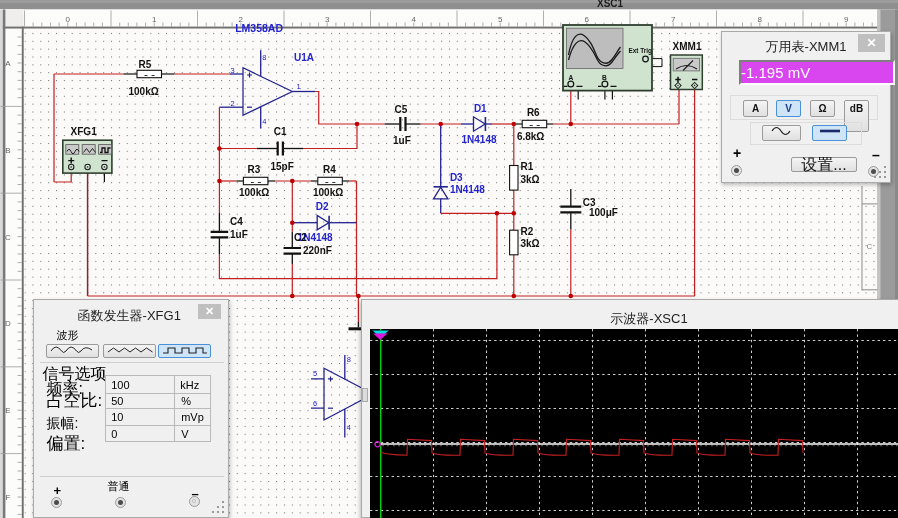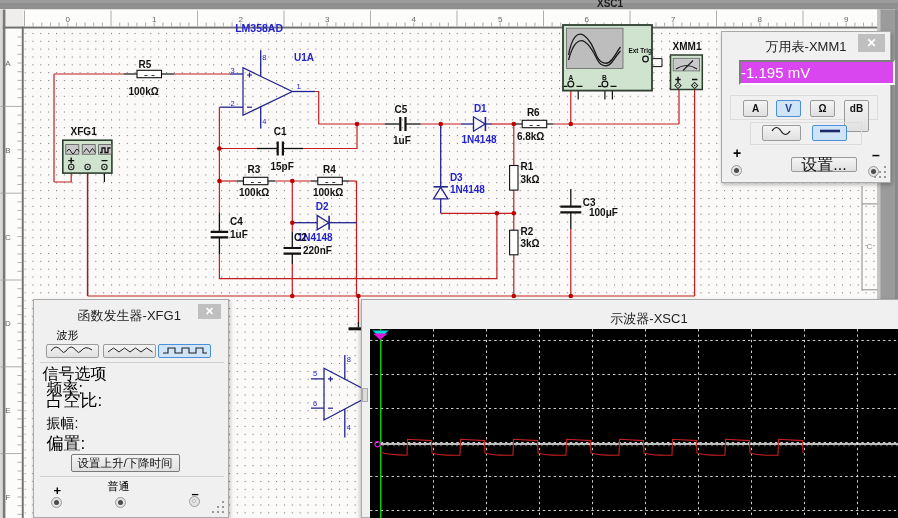--- a/index.html
+++ b/index.html
@@ -300,6 +300,26 @@
   <div style="position:absolute;left:13px;top:89px;font-size:17px">占空比:</div>
   <div style="position:absolute;left:13px;top:114.5px;font-size:14px">振幅:</div>
   <div style="position:absolute;left:13px;top:132px;font-size:17px">偏置:</div>
+  <table style="position:absolute;left:71.7px;top:75.4px;border-collapse:collapse;font-size:11px">
+   <tbody>
+          <tr>
+            <td style="border:1px solid #b9b9b9;width:69px;height:17.5px;padding:0 0 0 5px">100</td>
+       <td style="border:1px solid #b9b9b9;width:36px;padding:0 0 0 5px">kHz</td>
+          </tr>
+   <tr>
+            <td style="border:1px solid #b9b9b9;height:15.5px;padding:0 0 0 5px">50</td>
+       <td style="border:1px solid #b9b9b9;padding:0 0 0 6px">%</td>
+          </tr>
+   <tr>
+            <td style="border:1px solid #b9b9b9;height:16.5px;padding:0 0 0 5px">10</td>
+       <td style="border:1px solid #b9b9b9;padding:0 0 0 6px">mVp</td>
+          </tr>
+   <tr>
+            <td style="border:1px solid #b9b9b9;height:16.5px;padding:0 0 0 5px">0</td>
+       <td style="border:1px solid #b9b9b9;padding:0 0 0 6px">V</td>
+          </tr>
+  </tbody>
+      </table>
   <div class="btn" style="left:37px;top:154px;width:109px;height:18px;line-height:17px;font-weight:normal;font-size:11.5px;border-color:#7a7a7a">设置上升/下降时间</div>
   <div style="position:absolute;left:6px;top:176.3px;width:184px;border-top:1px solid #cfcfcf"></div>
   <div style="position:absolute;left:74px;top:179px;font-size:11px">普通</div>

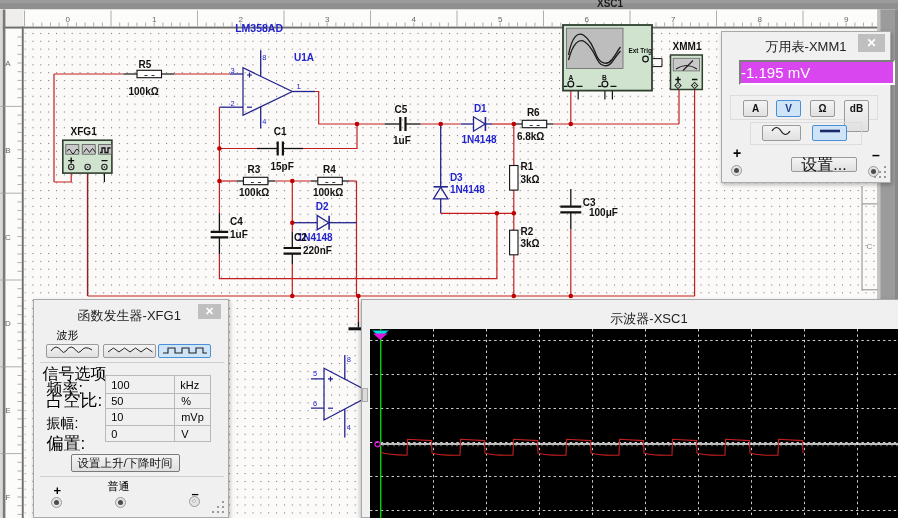--- a/index.html
+++ b/index.html
@@ -320,7 +320,6 @@
           </tr>
   </tbody>
       </table>
-  <div class="btn" style="left:37px;top:154px;width:109px;height:18px;line-height:17px;font-weight:normal;font-size:11.5px;border-color:#7a7a7a">设置上升/下降时间</div>
   <div style="position:absolute;left:6px;top:176.3px;width:184px;border-top:1px solid #cfcfcf"></div>
   <div style="position:absolute;left:74px;top:179px;font-size:11px">普通</div>
   <div style="position:absolute;left:20px;top:183px;font-size:13px;font-weight:bold">+</div>

